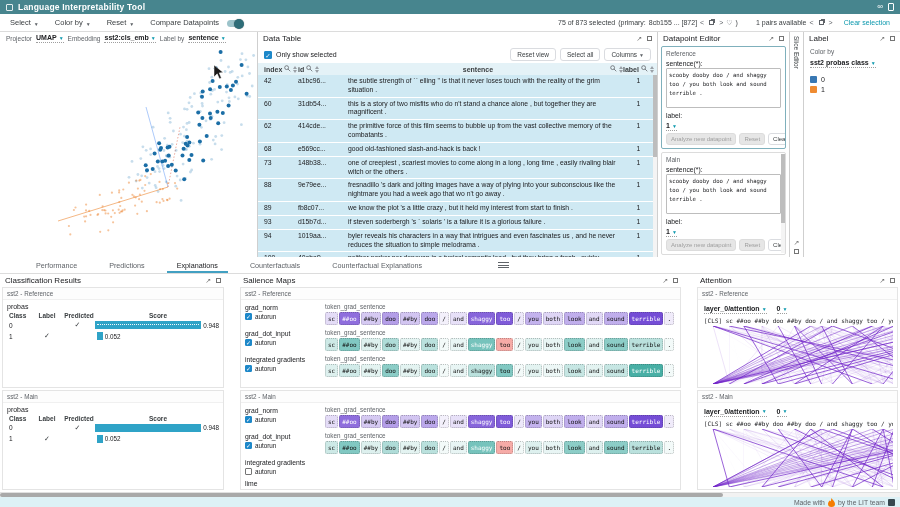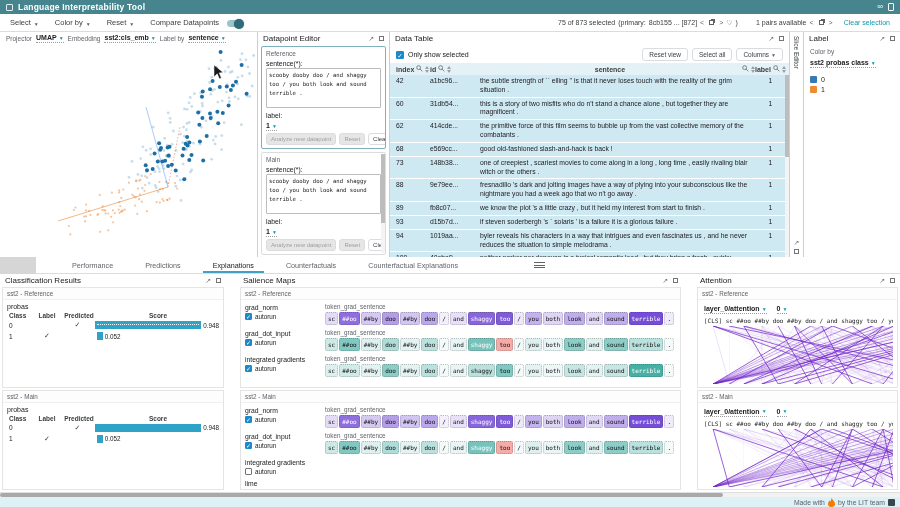--- a/index.html
+++ b/index.html
@@ -463,50 +463,6 @@
       </div>
   </div>
 
-  <div class="module" id="mod-dpe">
-    <div class="mod-header">
-      <span style="white-space:nowrap">Datapoint Editor</span>
-      <span class="spacer"></span>
-      <span class="icon-popout">↗</span>
-      <span class="icon-fullscreen"></span>
-    </div>
-    <div class="dpe-body" id="dpe-body">
-        <div class="dpe-card">
-          <div class="dpe-caption">Reference</div>
-          <div class="dpe-field-label">sentence(*):</div>
-          <div class="dpe-textarea">scooby dooby doo / and shaggy too / you both look and sound terrible .</div>
-          <div class="dpe-label-row">label:</div>
-          <div style="margin-top: 2px;"><span class="select-value">
-              <span>1</span>
-              <span class="caret teal">▼</span>
-            </span></div>
-          <div class="dpe-buttons">
-            <button class="btn disabled">Analyze new datapoint</button>
-            <button class="btn disabled">Reset</button>
-            <button class="btn">Clear</button>
-          </div>
-        </div>
-        <div class="dpe-card main">
-          <div class="dpe-caption">Main</div>
-          <div class="dpe-field-label">sentence(*):</div>
-          <div class="dpe-textarea">scooby dooby doo / and shaggy too / you both look and sound terrible .</div>
-          <div class="dpe-label-row">label:</div>
-          <div style="margin-top: 2px;"><span class="select-value">
-              <span>1</span>
-              <span class="caret teal">▼</span>
-            </span></div>
-          <div class="dpe-buttons">
-            <button class="btn disabled">Analyze new datapoint</button>
-            <button class="btn disabled">Reset</button>
-            <button class="btn">Clear</button>
-          </div>
-          <div class="vscroll">
-            <div class="thumb" style="height: 70%;"></div>
-          </div>
-        </div>
-      </div>
-  </div>
-
   <div class="module" id="mod-datatable">
     <div class="mod-header">
       <span>Data Table</span>
@@ -635,6 +591,50 @@
         </div>
         <div class="vscroll">
           <div class="thumb" style="height: 45%;"></div>
+        </div>
+      </div>
+  </div>
+
+  <div class="module" id="mod-dpe">
+    <div class="mod-header">
+      <span style="white-space:nowrap">Datapoint Editor</span>
+      <span class="spacer"></span>
+      <span class="icon-popout">↗</span>
+      <span class="icon-fullscreen"></span>
+    </div>
+    <div class="dpe-body" id="dpe-body">
+        <div class="dpe-card">
+          <div class="dpe-caption">Reference</div>
+          <div class="dpe-field-label">sentence(*):</div>
+          <div class="dpe-textarea">scooby dooby doo / and shaggy too / you both look and sound terrible .</div>
+          <div class="dpe-label-row">label:</div>
+          <div style="margin-top: 2px;"><span class="select-value">
+              <span>1</span>
+              <span class="caret teal">▼</span>
+            </span></div>
+          <div class="dpe-buttons">
+            <button class="btn disabled">Analyze new datapoint</button>
+            <button class="btn disabled">Reset</button>
+            <button class="btn">Clear</button>
+          </div>
+        </div>
+        <div class="dpe-card main">
+          <div class="dpe-caption">Main</div>
+          <div class="dpe-field-label">sentence(*):</div>
+          <div class="dpe-textarea">scooby dooby doo / and shaggy too / you both look and sound terrible .</div>
+          <div class="dpe-label-row">label:</div>
+          <div style="margin-top: 2px;"><span class="select-value">
+              <span>1</span>
+              <span class="caret teal">▼</span>
+            </span></div>
+          <div class="dpe-buttons">
+            <button class="btn disabled">Analyze new datapoint</button>
+            <button class="btn disabled">Reset</button>
+            <button class="btn">Clear</button>
+          </div>
+          <div class="vscroll">
+            <div class="thumb" style="height: 70%;"></div>
+          </div>
         </div>
       </div>
   </div>

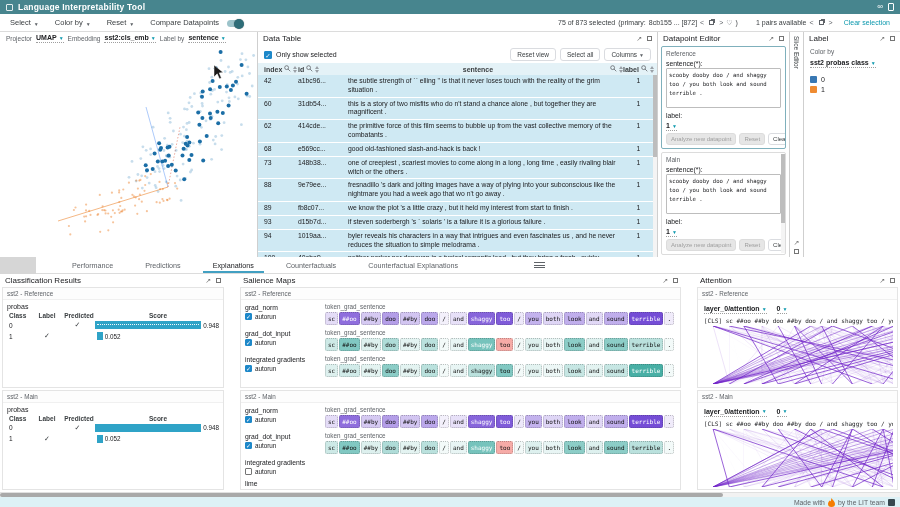--- a/index.html
+++ b/index.html
@@ -98,7 +98,7 @@
   .swatch { width:7px; height:7px; border-radius:1px; flex:none; }
 
   
-  .tabbar { height:17px; background:#fff; border-bottom:1px solid #dcdcdc; display:flex; align-items:stretch; padding:0 0 0 20px;margin-left:36px; }
+  .tabbar { height:17px; background:#fff; border-bottom:1px solid #dcdcdc; display:flex; align-items:stretch; padding:0 0 0 20px; }
   .tab { font-size:7.2px; color:#5f6368; padding:0 16px; position:relative; display:flex; align-items:center; cursor:pointer; }
   .tab.active { color:#202124; }
   .tab.active::after { content:""; position:absolute; left:6px; right:6px; bottom:0; height:2px; background:#42a0c2; }

